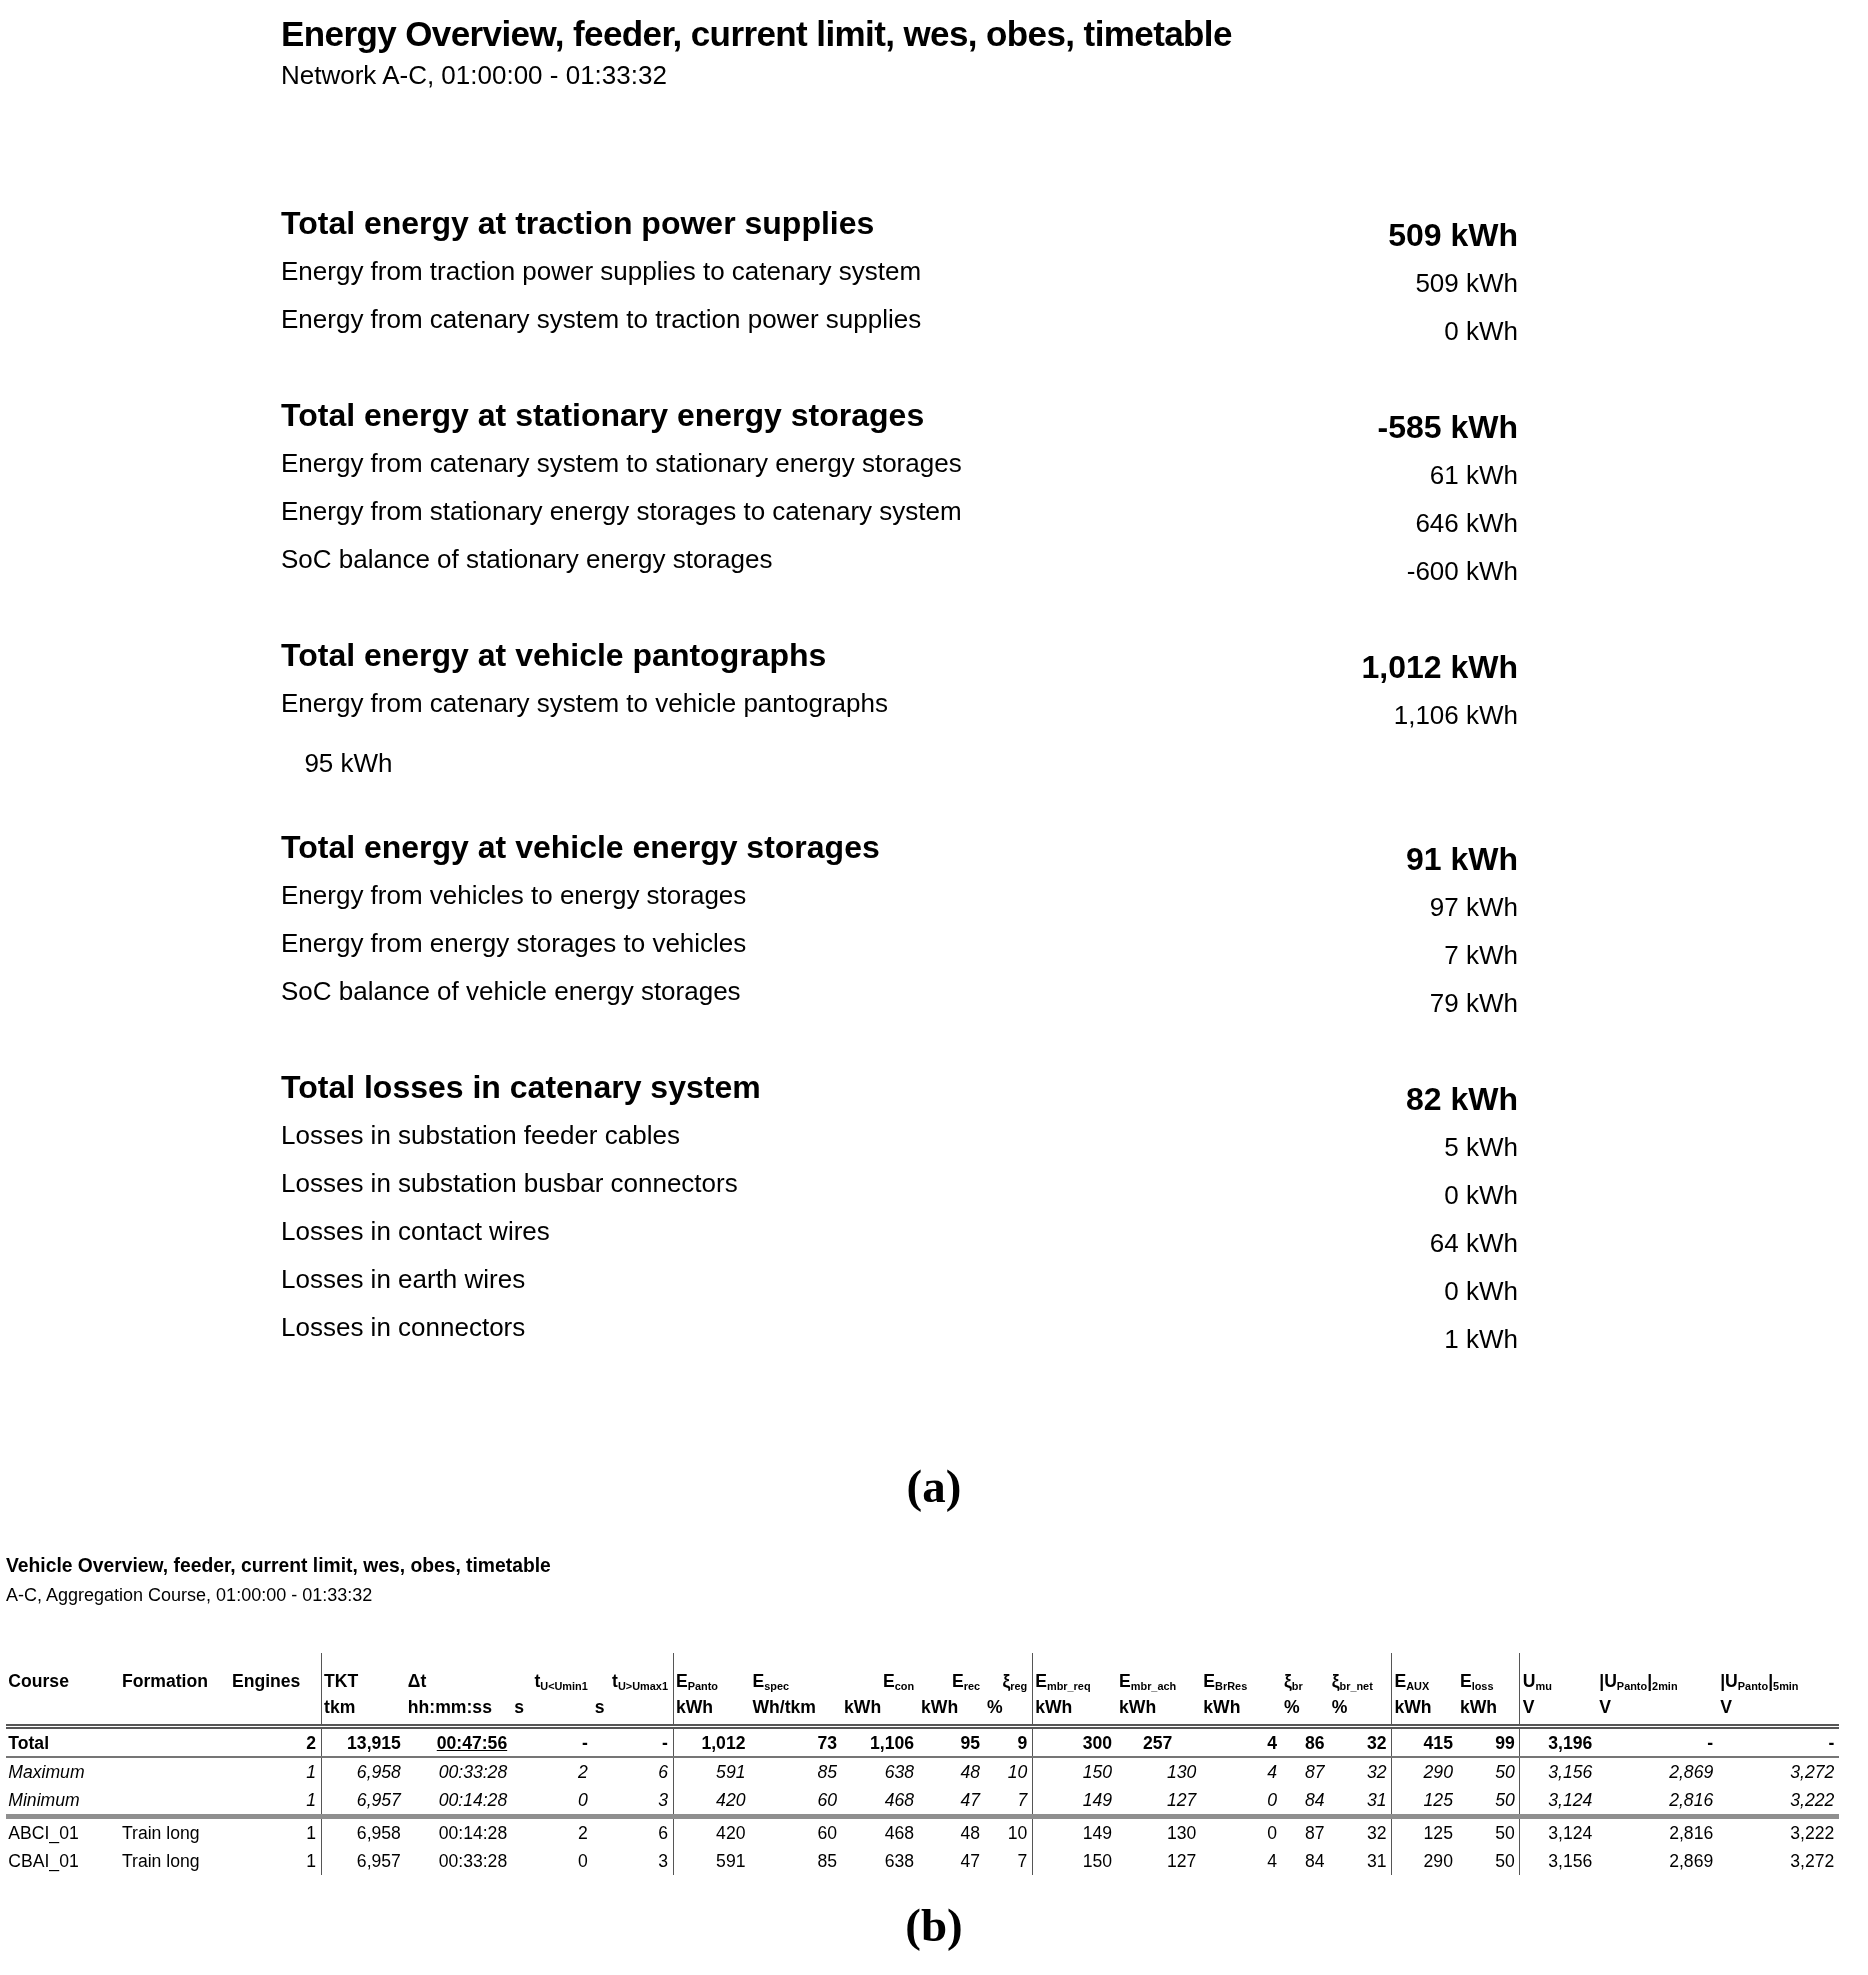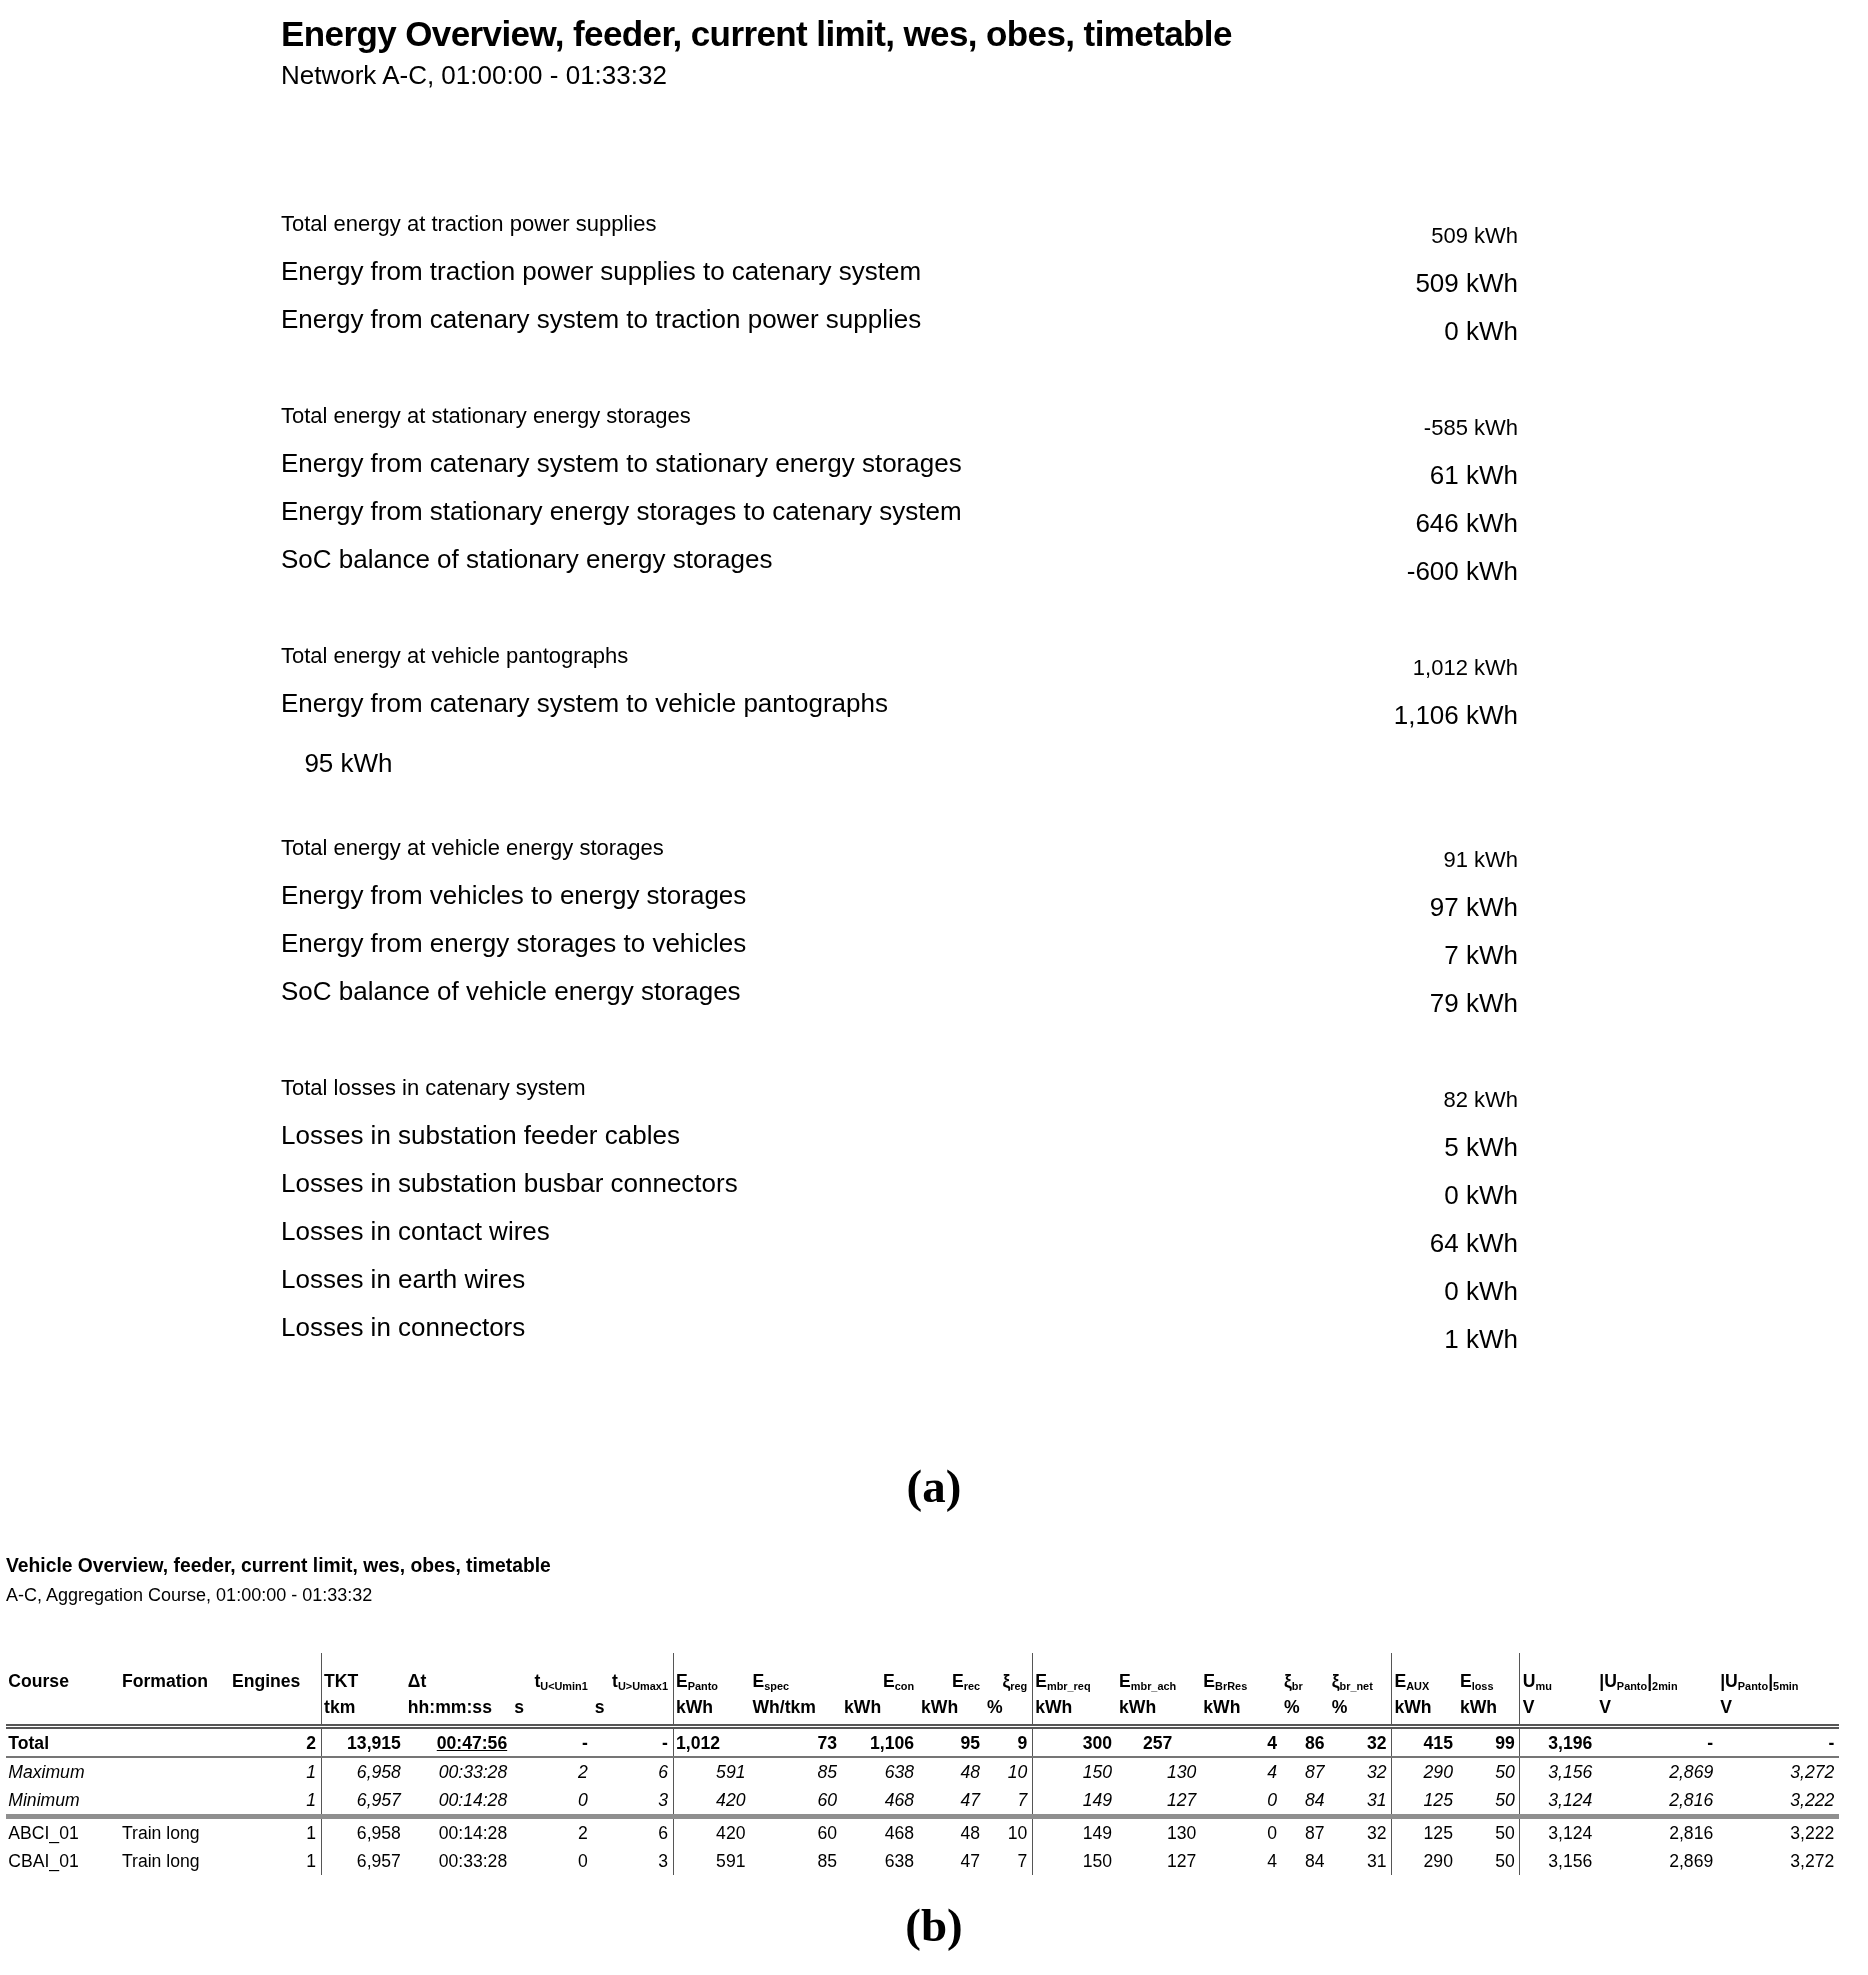--- a/index.html
+++ b/index.html
@@ -14,7 +14,7 @@
   .report-section{margin-top:48px;}
   .report-section:first-child{margin-top:0;}
   .r-row{display:flex;justify-content:space-between;align-items:center;height:48px;font-size:26px;}
-  .r-row.r-head{font-weight:normal;font-size:22px;}
+  .r-row.r-head{font-weight:bold;font-size:32px;}
   .r-label{white-space:nowrap;}
   .r-value{white-space:nowrap;text-align:right;padding-left:23.4px;margin-top:24px;}
 

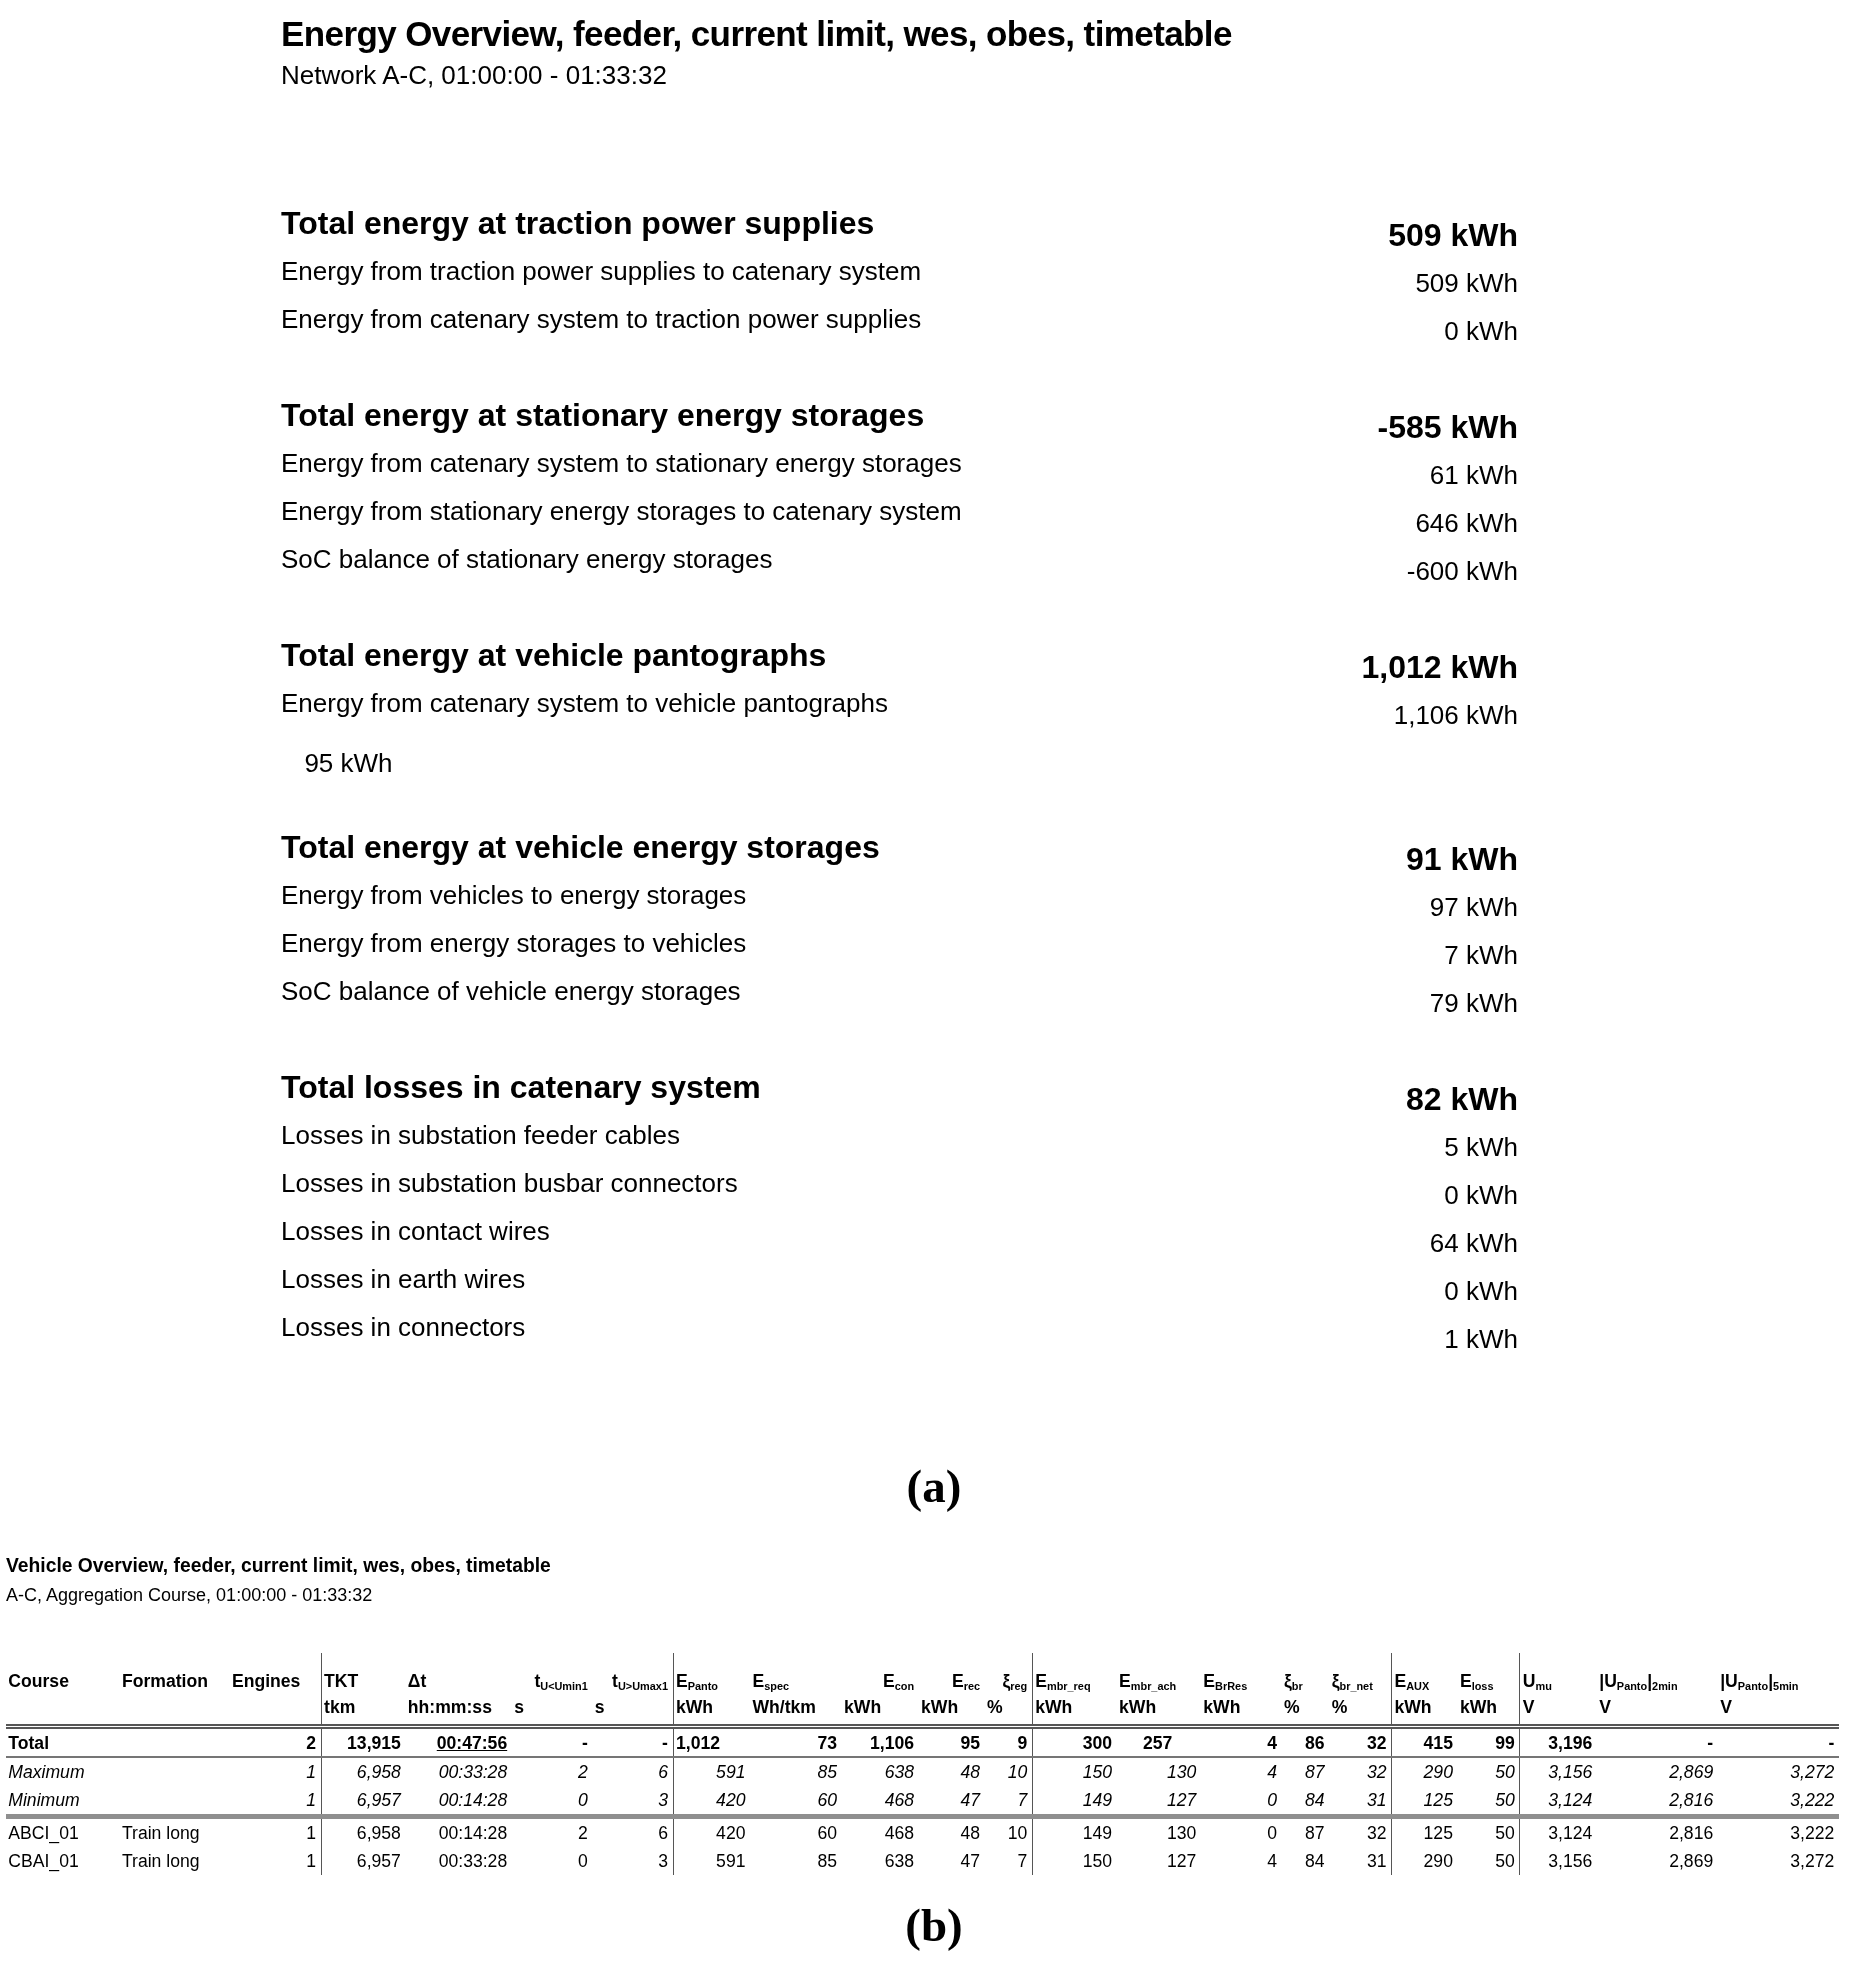--- a/index.html
+++ b/index.html
@@ -231,7 +231,7 @@
             <td style="text-align: right; text-decoration: underline;">00:47:56</td>
             <td style="text-align: right;">-</td>
             <td style="text-align: right;">-</td>
-            <td class="gs" style="text-align: left;">1,012</td>
+            <td class="gs" style="text-align: right;">1,012</td>
             <td style="text-align: right;">73</td>
             <td style="text-align: right;">1,106</td>
             <td style="text-align: right;">95</td>

